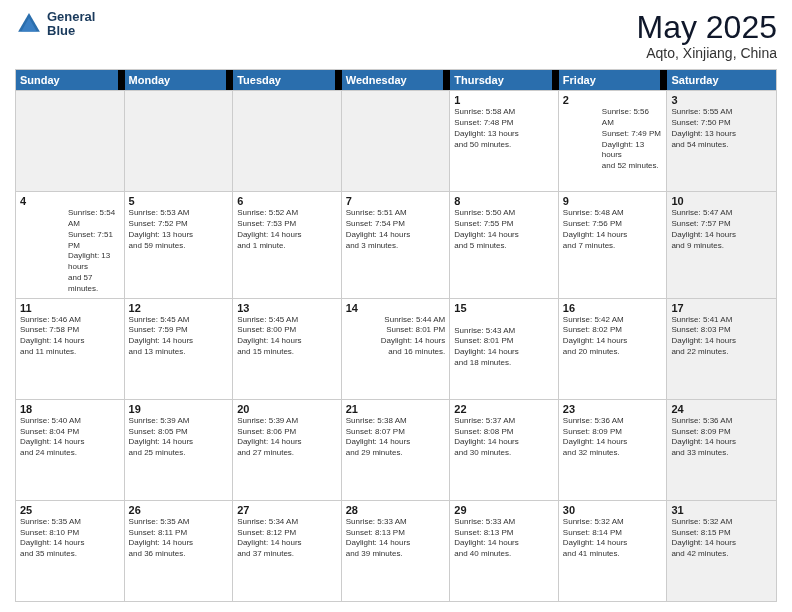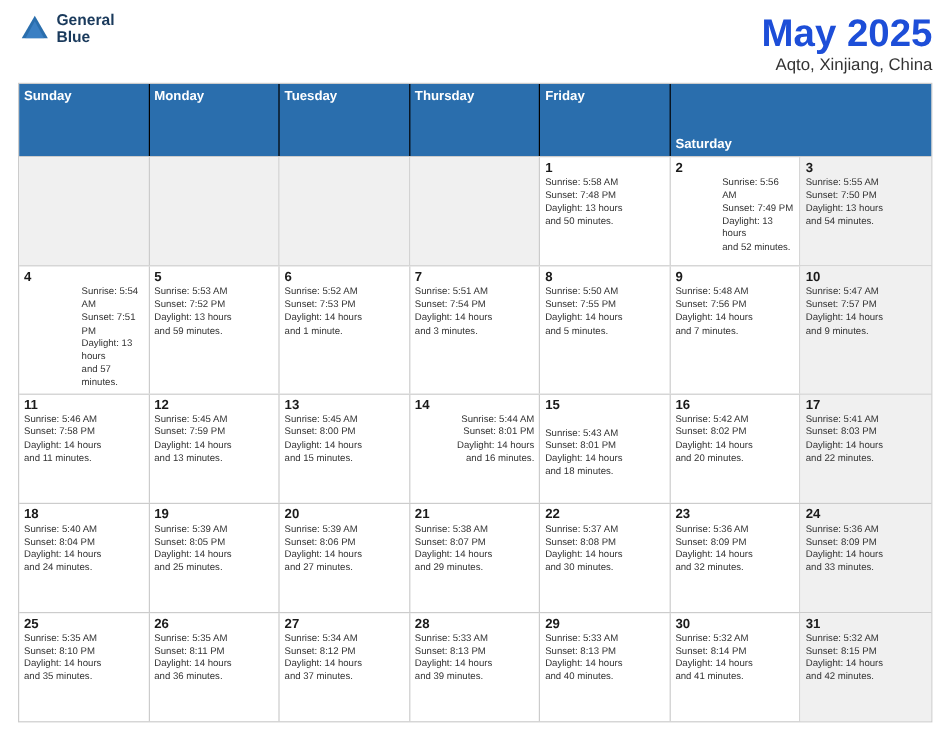--- a/index.html
+++ b/index.html
@@ -45,8 +45,8 @@
     }
     .main-title {
       font-size: 32px;
-      font-weight: bold;
-      color: #1d4ed8;
+      font-weight: normal;
+      color: #0f172a;
       line-height: 1.1;
     }
     .subtitle {

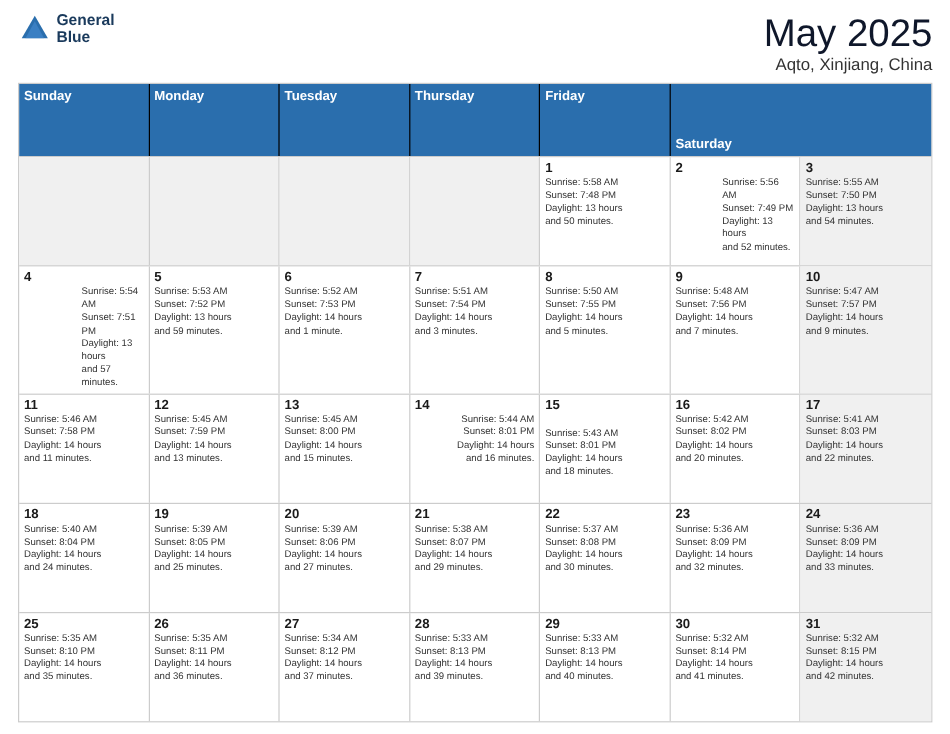--- a/index.html
+++ b/index.html
@@ -70,7 +70,7 @@
       font-weight: bold;
       padding: 4px 4px;
       text-align: left;
-      border-right: 1px solid #000000;
+      border-right: 7px solid #000000;
     }
     .cal-header-cell:last-child { border-right: none; margin-top: 40px; }
     .cal-body {

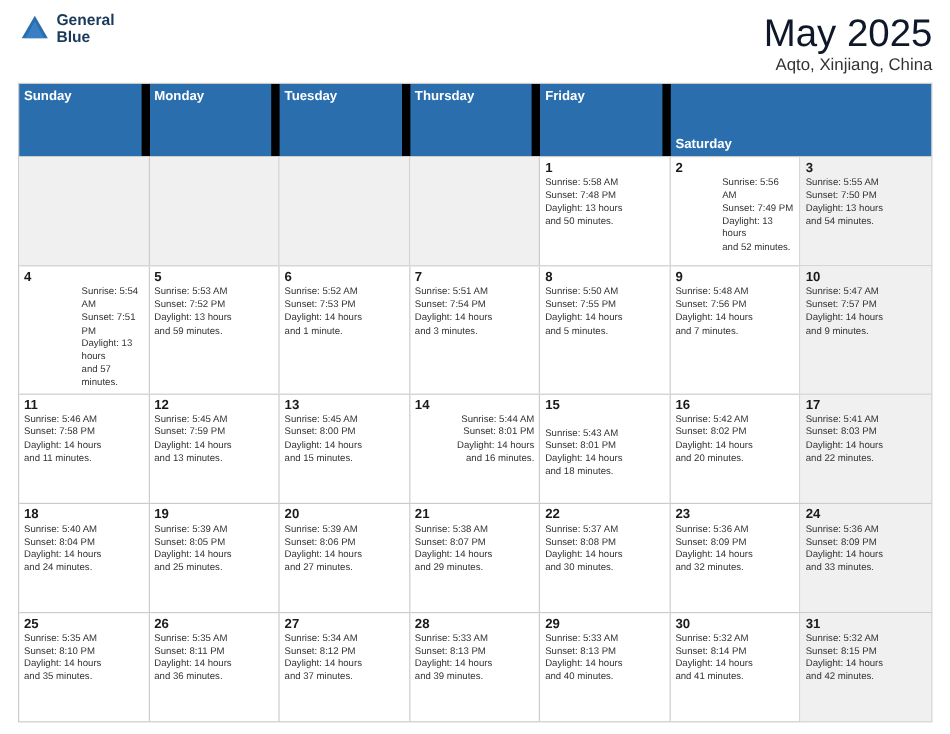--- a/index.html
+++ b/index.html
@@ -134,6 +134,7 @@
     <div class="cal-header-cell">Sunday</div>
         <div class="cal-header-cell">Monday</div>
         <div class="cal-header-cell">Tuesday</div>
+        <div class="cal-header-cell">Wednesday</div>
         <div class="cal-header-cell">Thursday</div>
         <div class="cal-header-cell">Friday</div>
         <div class="cal-header-cell">Saturday</div>

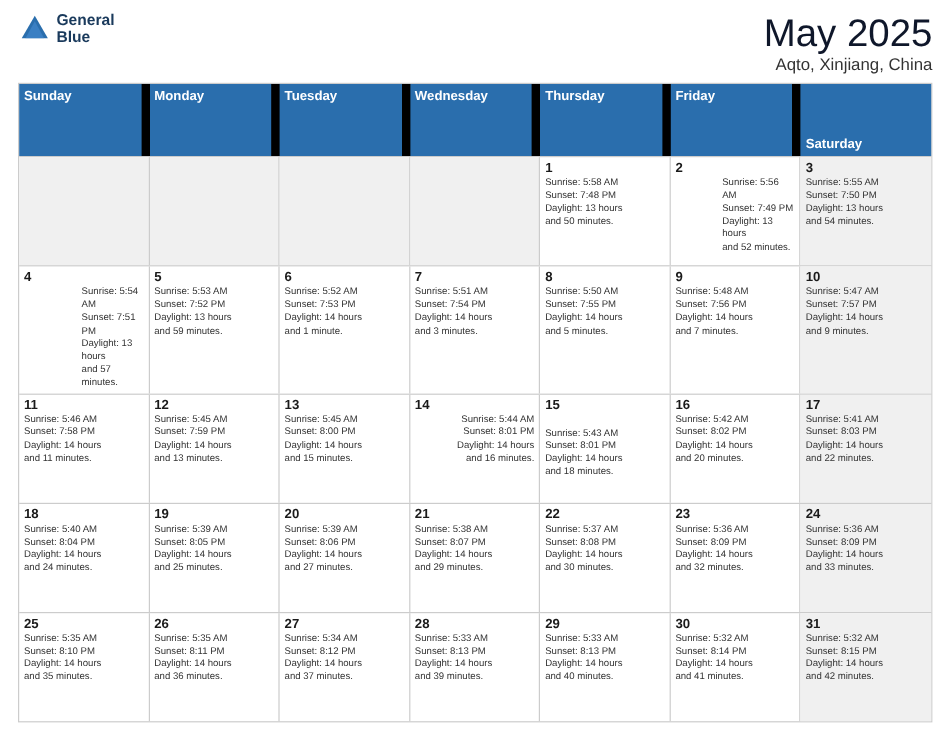--- a/index.html
+++ b/index.html
@@ -72,7 +72,7 @@
       text-align: left;
       border-right: 7px solid #000000;
     }
-    .cal-header-cell:last-child { border-right: none; margin-top: 40px; }
+    .cal-header-cell:last-child { border-right: none; }
     .cal-body {
       flex: 1;
       display: flex;

